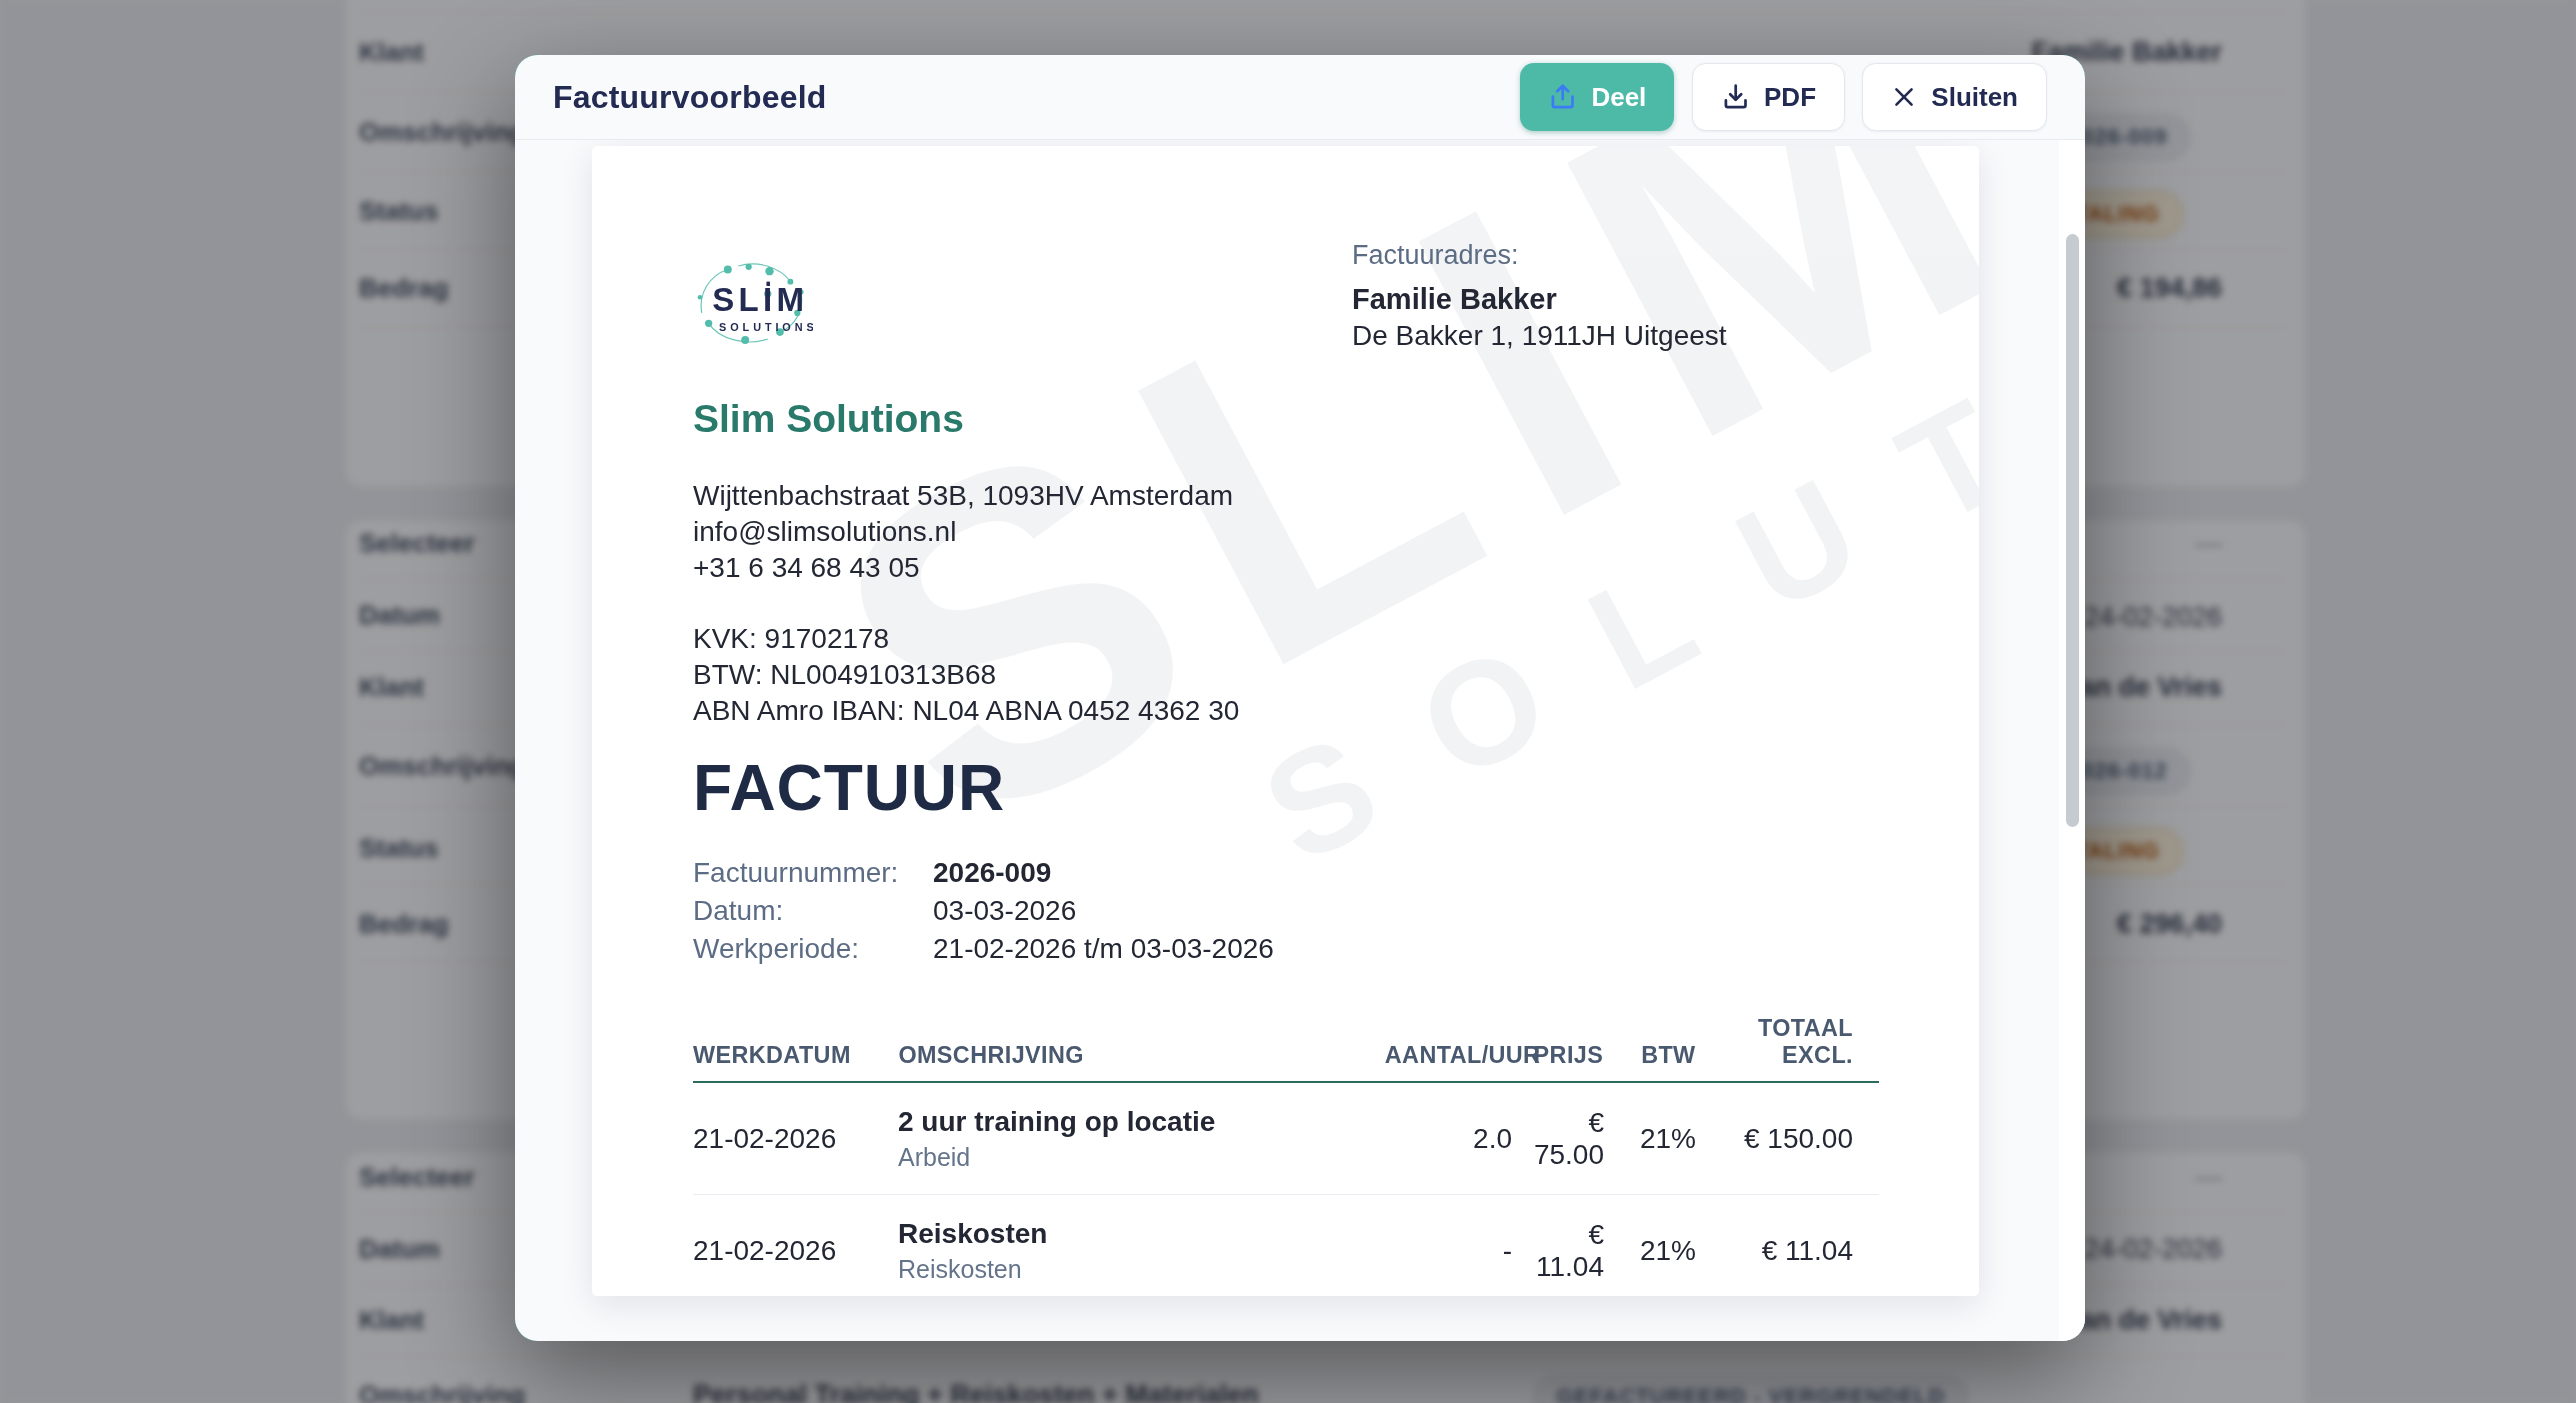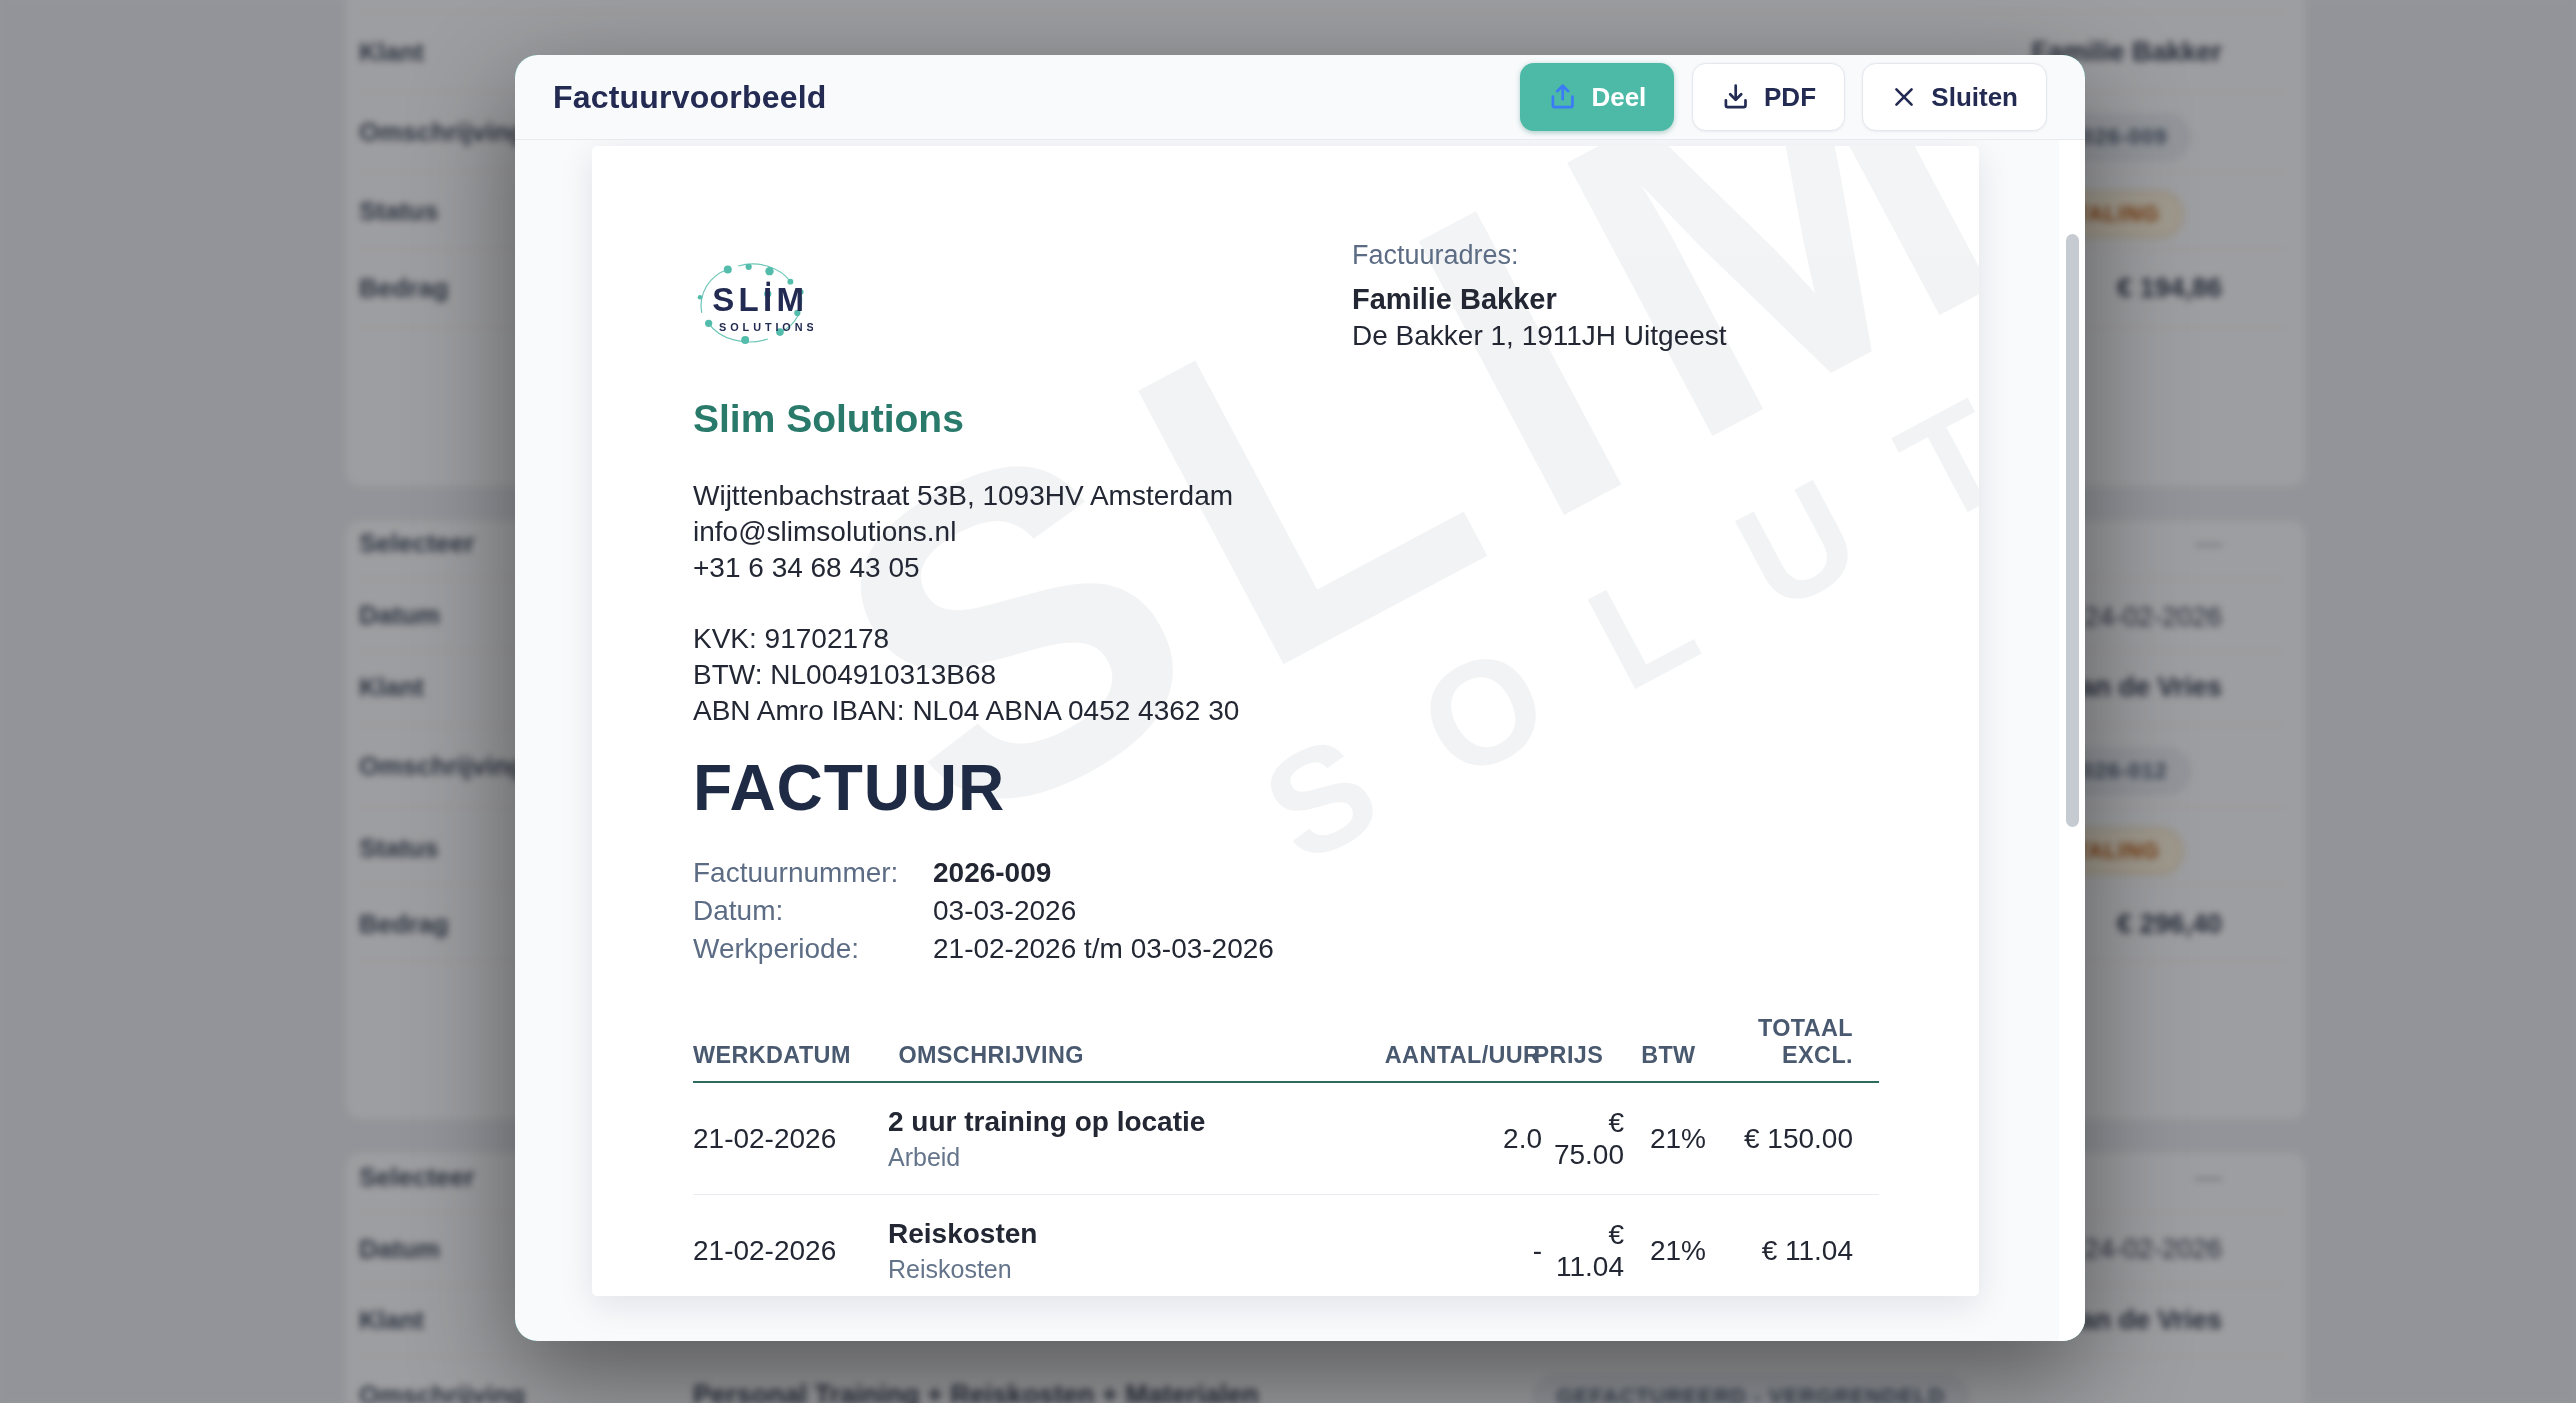--- a/index.html
+++ b/index.html
@@ -65,7 +65,7 @@
   #inv-table{left:101px;top:869px;width:1186px;}
   .t-head{display:flex;gap:10.4px;align-items:flex-end;padding-bottom:12px;border-bottom:2.6px solid #2d6b5e;
     font-size:23.4px;font-weight:bold;color:#49596f;letter-spacing:0.4px;line-height:27px;}
-  .t-row{display:flex;gap:0;align-items:center;padding:22.5px 0;border-bottom:0.9px solid #e9edf2;}
+  .t-row{display:flex;gap:10px;align-items:center;padding:22.5px 0;border-bottom:0.9px solid #e9edf2;}
   .c-date{width:195px;flex:none;}
   .c-desc{flex:1;}
   .c-qty{width:126px;flex:none;text-align:right;}

